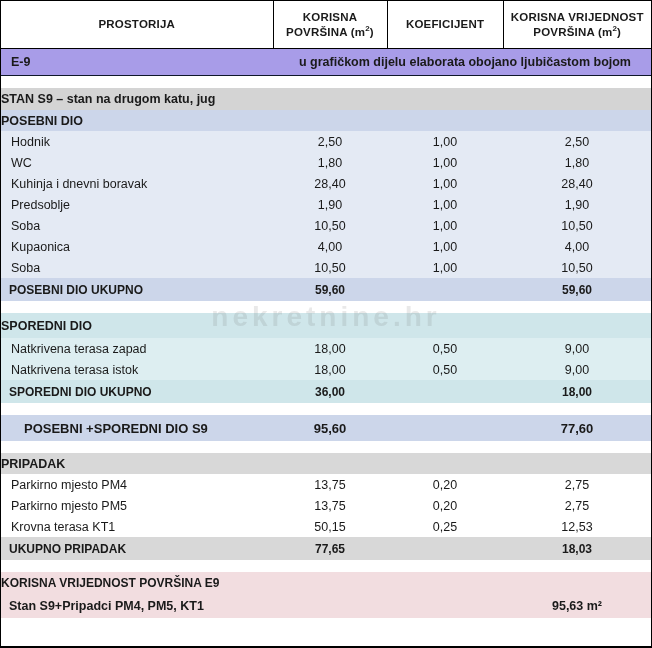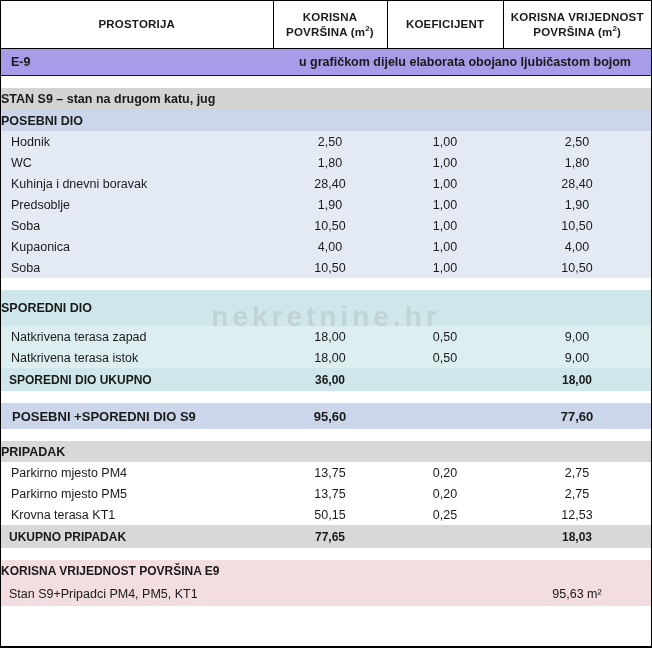--- a/index.html
+++ b/index.html
@@ -257,6 +257,12 @@
         <td class="num">10,50</td>
       </tr>
 
+      <tr class="total-blue">
+        <td class="name">POSEBNI DIO UKUPNO</td>
+        <td class="num">59,60</td>
+        <td class="num"></td>
+        <td class="num">59,60</td>
+      </tr>
 
       <tr class="gap">
           <td colspan="4"></td>

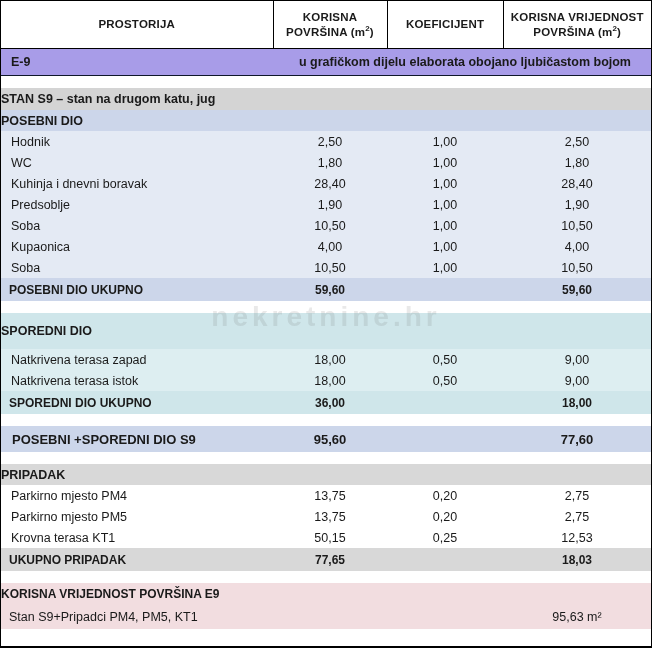--- a/index.html
+++ b/index.html
@@ -82,7 +82,7 @@
   }
   .sect-cyan td {
     background: #cfe6ea;
-    height: 36px;
+    height: 25px;
     font-weight: bold;
     font-size: 12.5px;
     padding-left: 8px;

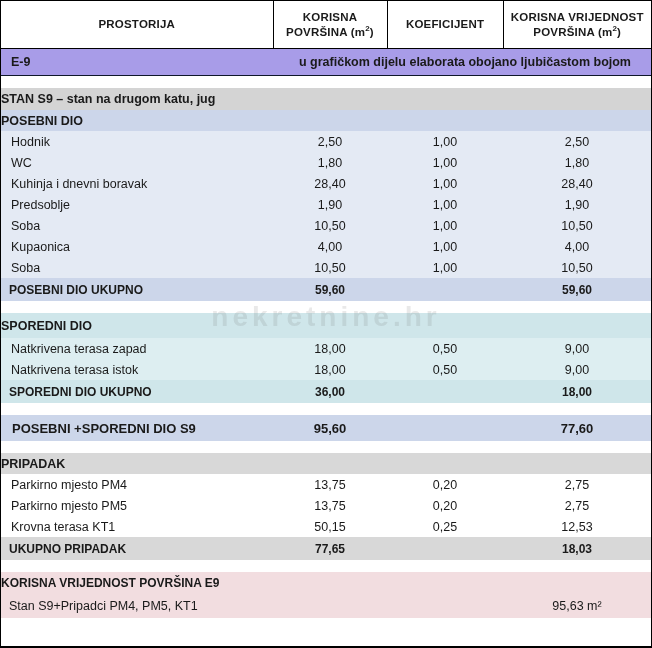--- a/index.html
+++ b/index.html
@@ -130,7 +130,7 @@
     font-weight: bold;
     font-size: 13px;
   }
-  .grand td.name { padding-left: 11px; }
+  .grand td.name { padding-left: 23px; }
   .grand td.num { text-align: center; }
 
   .final-head td {

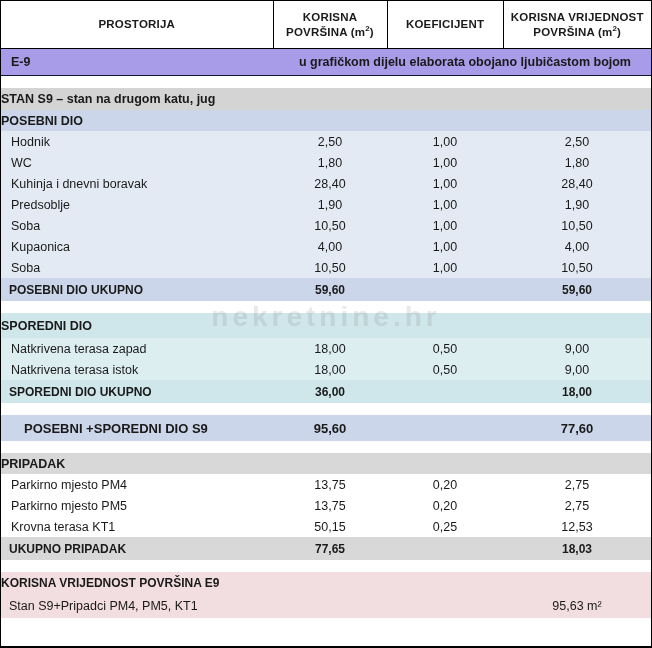--- a/index.html
+++ b/index.html
@@ -143,7 +143,7 @@
   .final-row td {
     background: #f2dde0;
     height: 24px;
-    font-weight: normal;
+    font-weight: bold;
     font-size: 12.5px;
   }
   .final-row td.name { padding-left: 8px; }

